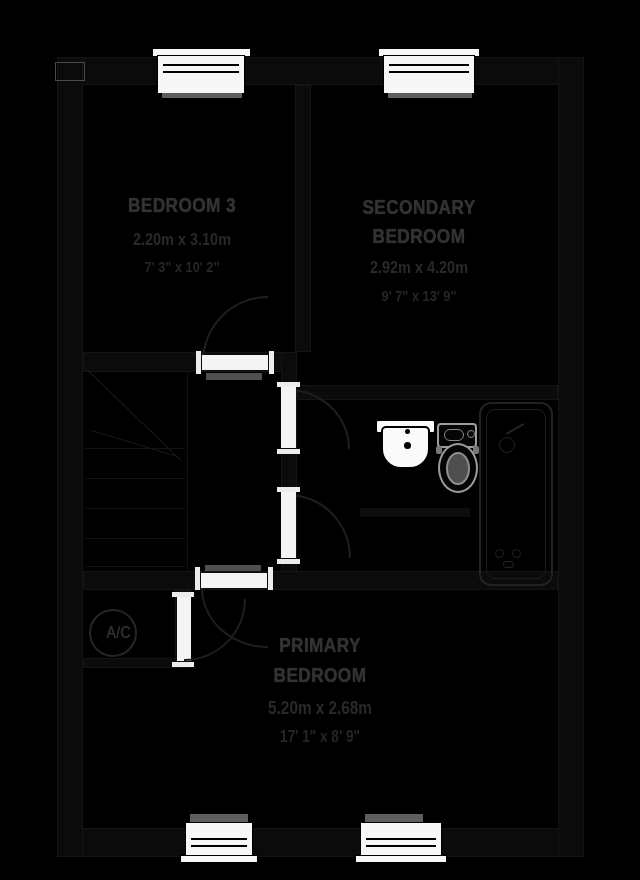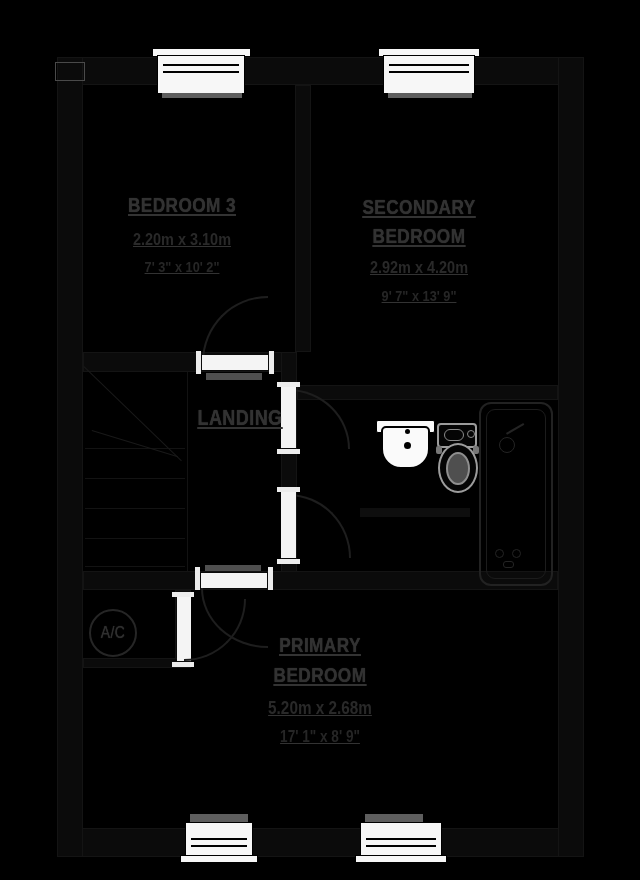--- a/index.html
+++ b/index.html
@@ -11,7 +11,7 @@
   
   .wall{position:absolute;background:#0b0b0b;border:1px solid #141414;box-sizing:border-box;}
   
-  .label{position:absolute;text-align:center;color:#333;font-weight:bold;text-decoration:underline;}
+  .label{position:absolute;text-align:center;color:#333;font-weight:bold;}
   .lname{font-size:21px;line-height:22px;letter-spacing:.5px;color:#323232;
          transform:scaleX(.82);text-shadow:0 0 1px #3c3c3c;}
   .lname2{font-size:21px;line-height:29px;letter-spacing:.5px;color:#323232;

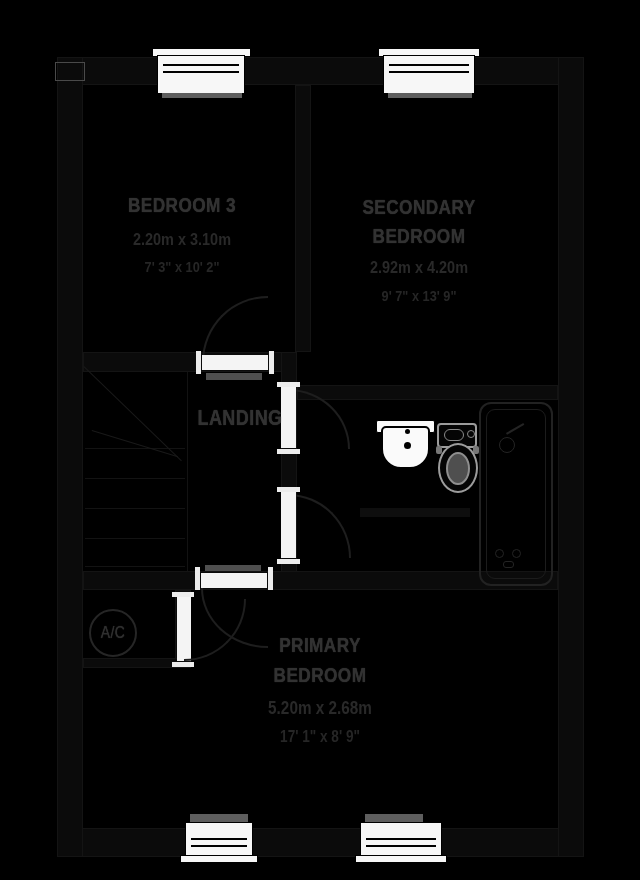--- a/index.html
+++ b/index.html
@@ -181,9 +181,6 @@
     <div class="limperial" style="margin-top:10px;">9' 7" x 13' 9"</div>
   </div>
 
-  <div class="label" style="left:155px;top:407px;width:170px;">
-    <div class="lname" style="font-size:22px;">LANDING</div>
-  </div>
 
 
   <div class="abs" style="left:89px;top:609px;width:48px;height:48px;border:2px solid #262626;border-radius:50%;box-sizing:border-box;text-align:center;">

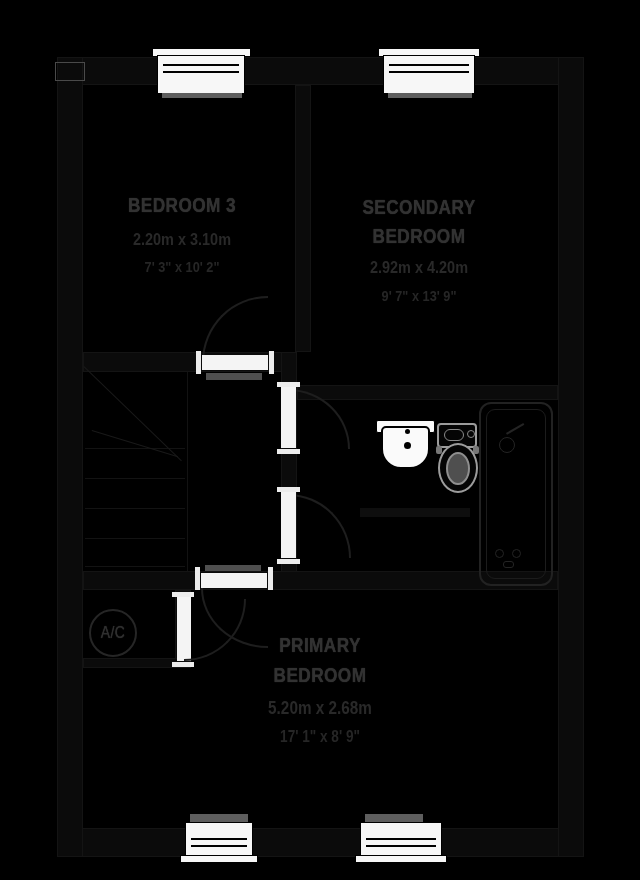--- a/index.html
+++ b/index.html
@@ -183,7 +183,7 @@
 
 
 
-  <div class="abs" style="left:89px;top:609px;width:48px;height:48px;border:2px solid #262626;border-radius:50%;box-sizing:border-box;text-align:center;">
+  <div class="abs" style="left:89px;top:609px;width:48px;height:48px;border:2px solid #262626;border-radius:50%;box-sizing:border-box;text-align:right;">
     <div class="lname" style="font-size:17px;line-height:44px;color:#2f2f2f;">A/C</div>
   </div>
 

